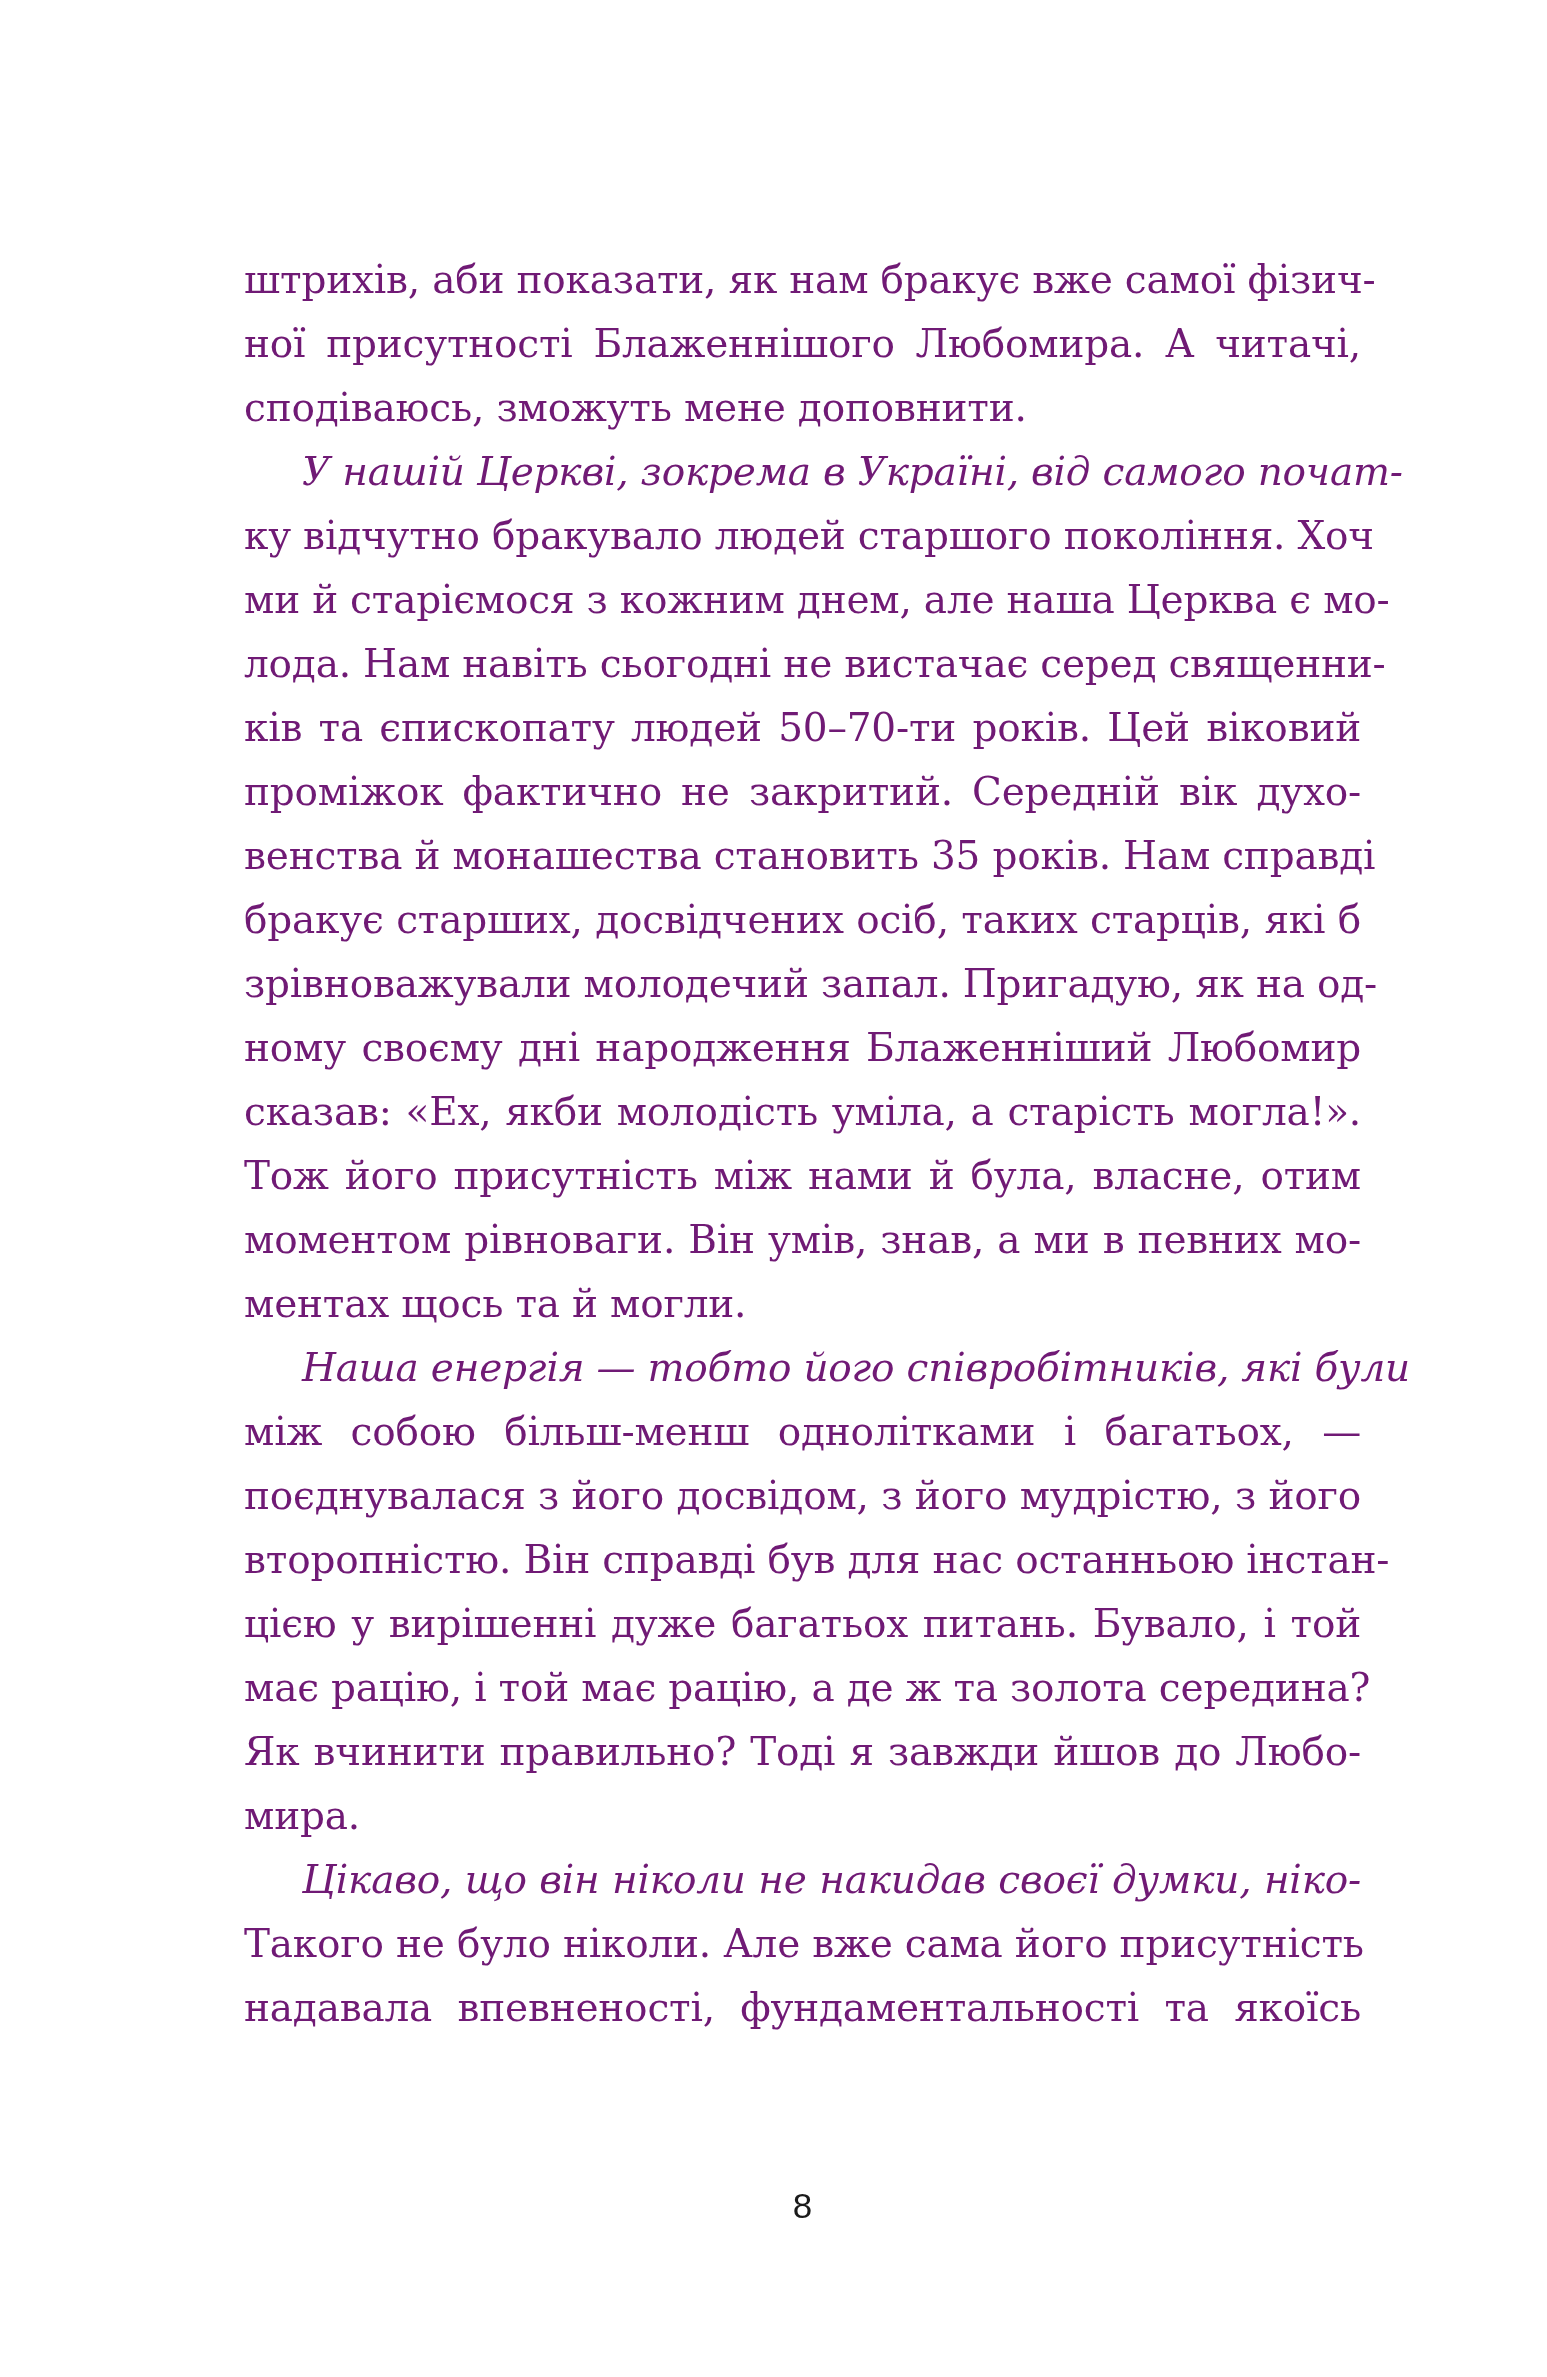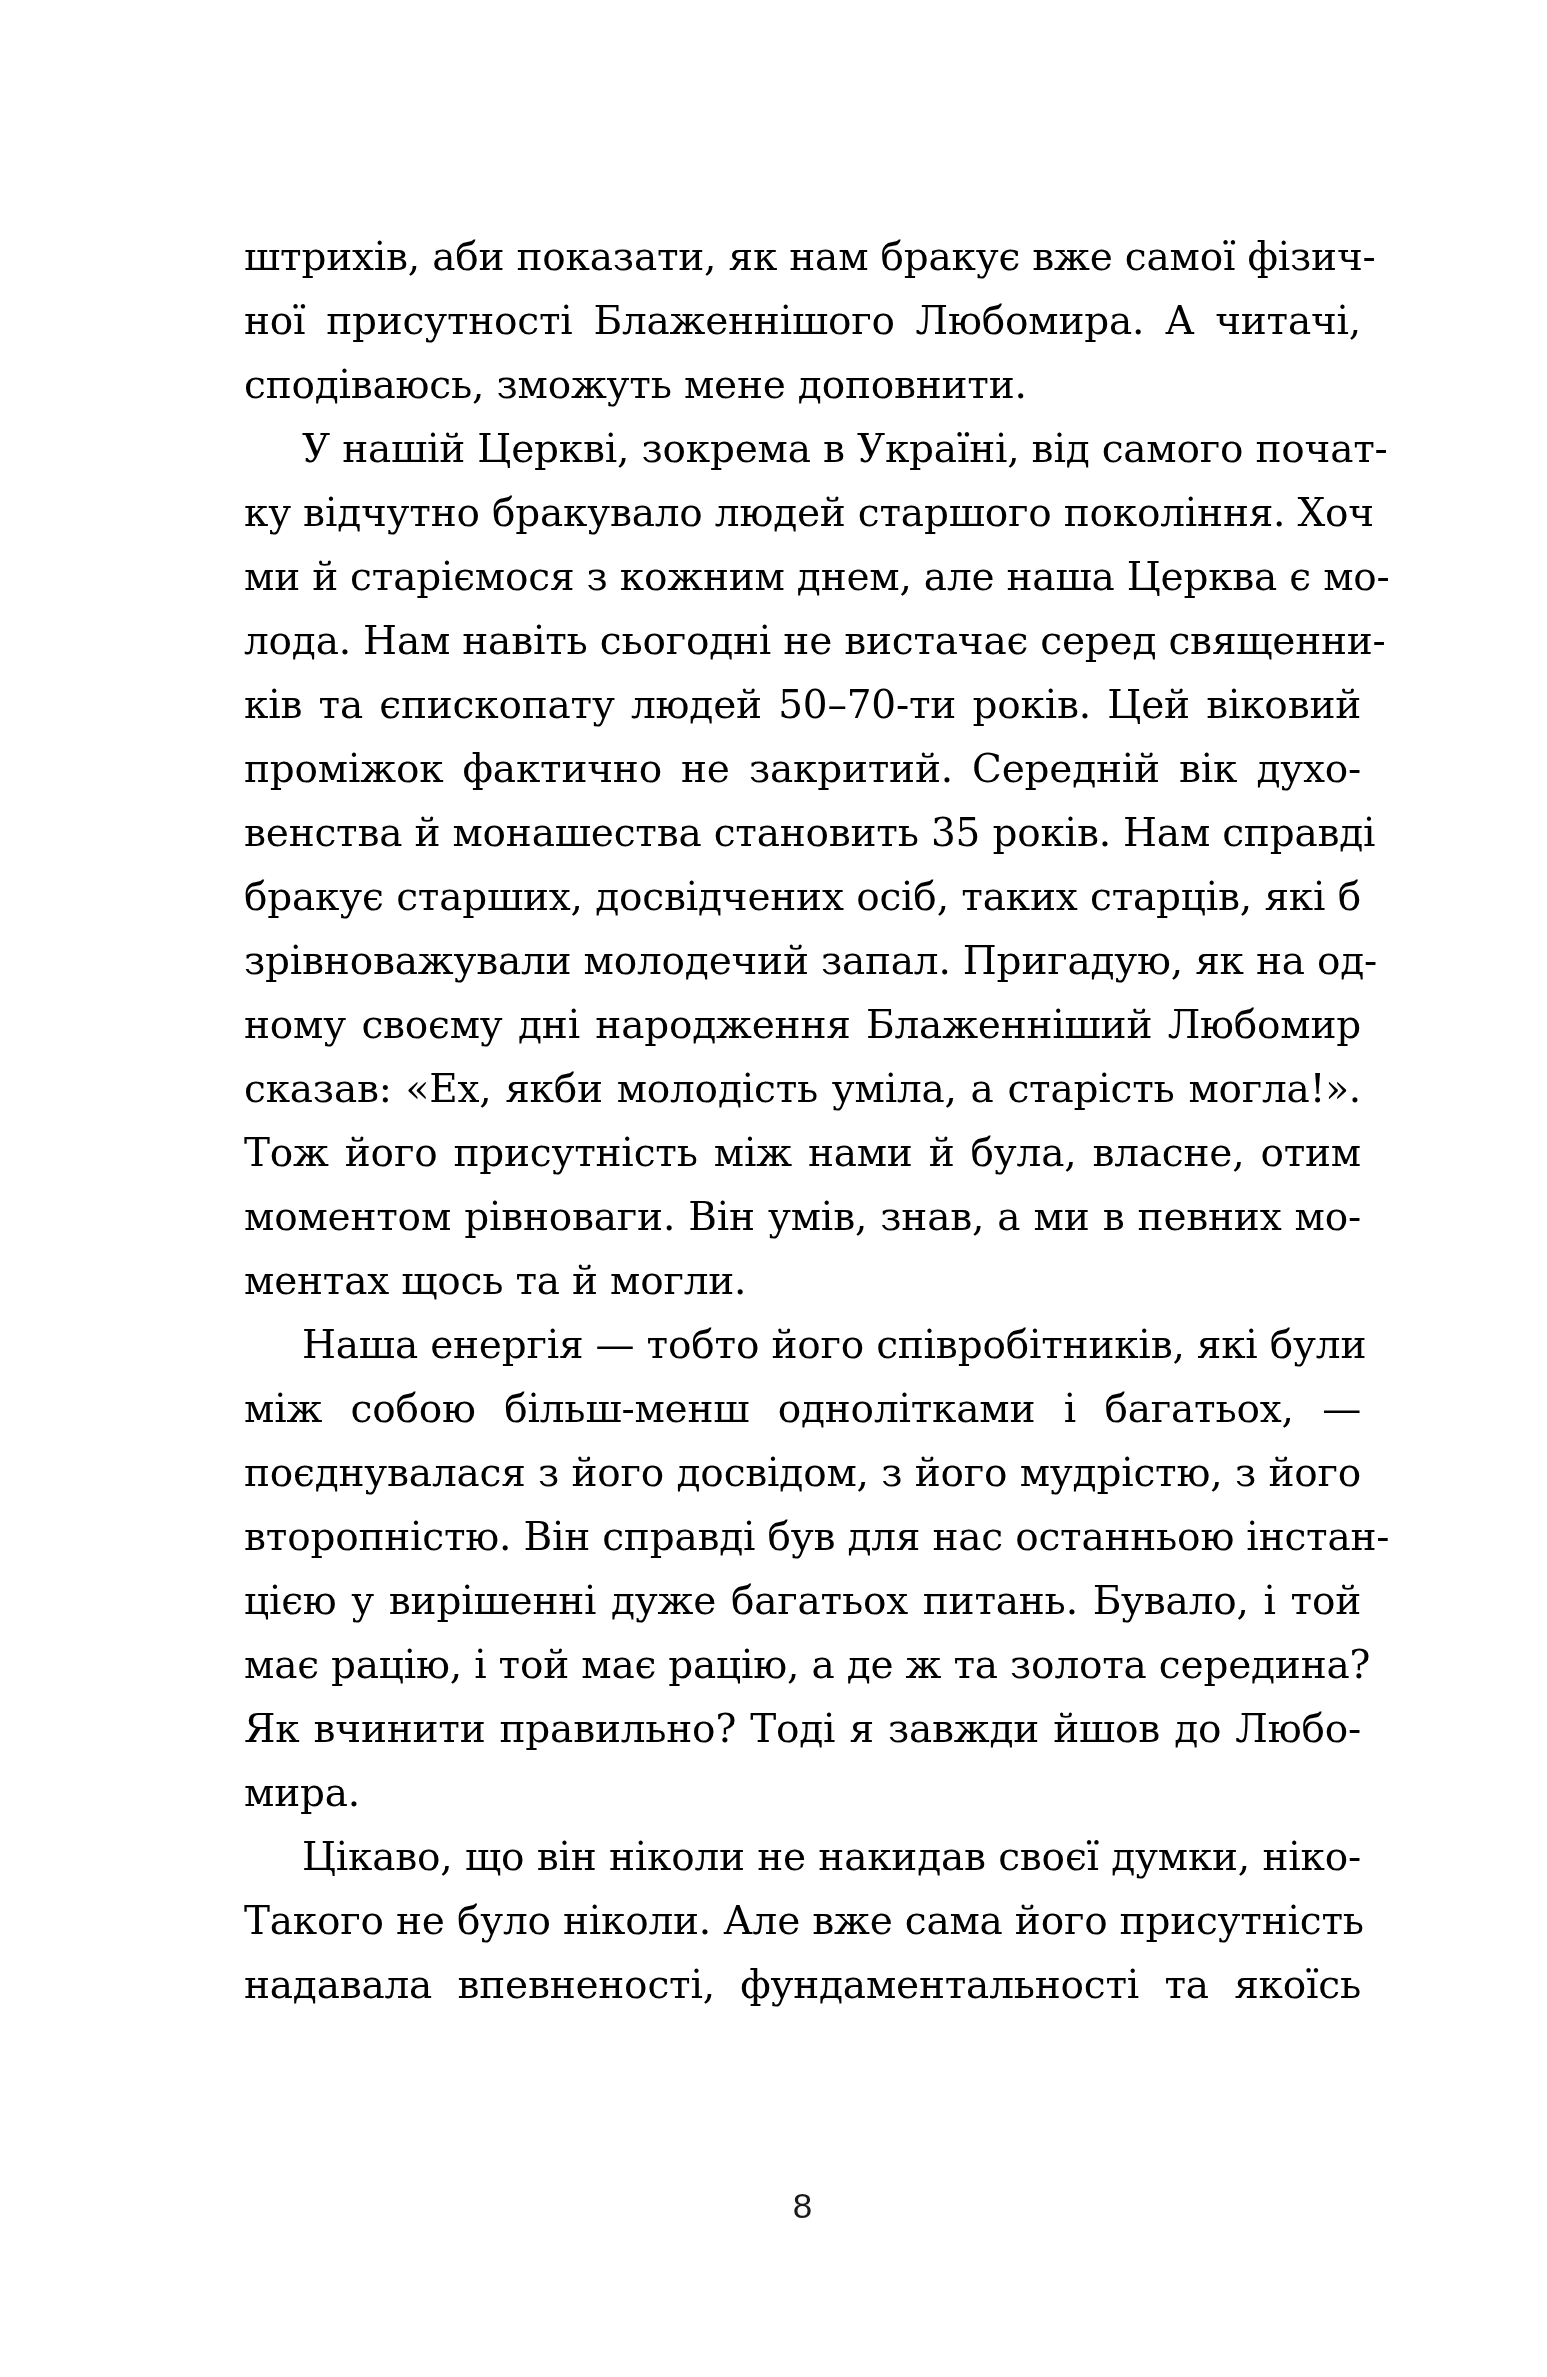--- a/index.html
+++ b/index.html
@@ -21,9 +21,9 @@
   .text-block {
     position: absolute;
     left: 244px;
-    top: 225px;
+    top: 248px;
     width: 1117px;
-    color: #000000;
+    color: #701a75;
     font-size: 39px;
     line-height: 64px;
     letter-spacing: -0.2px;

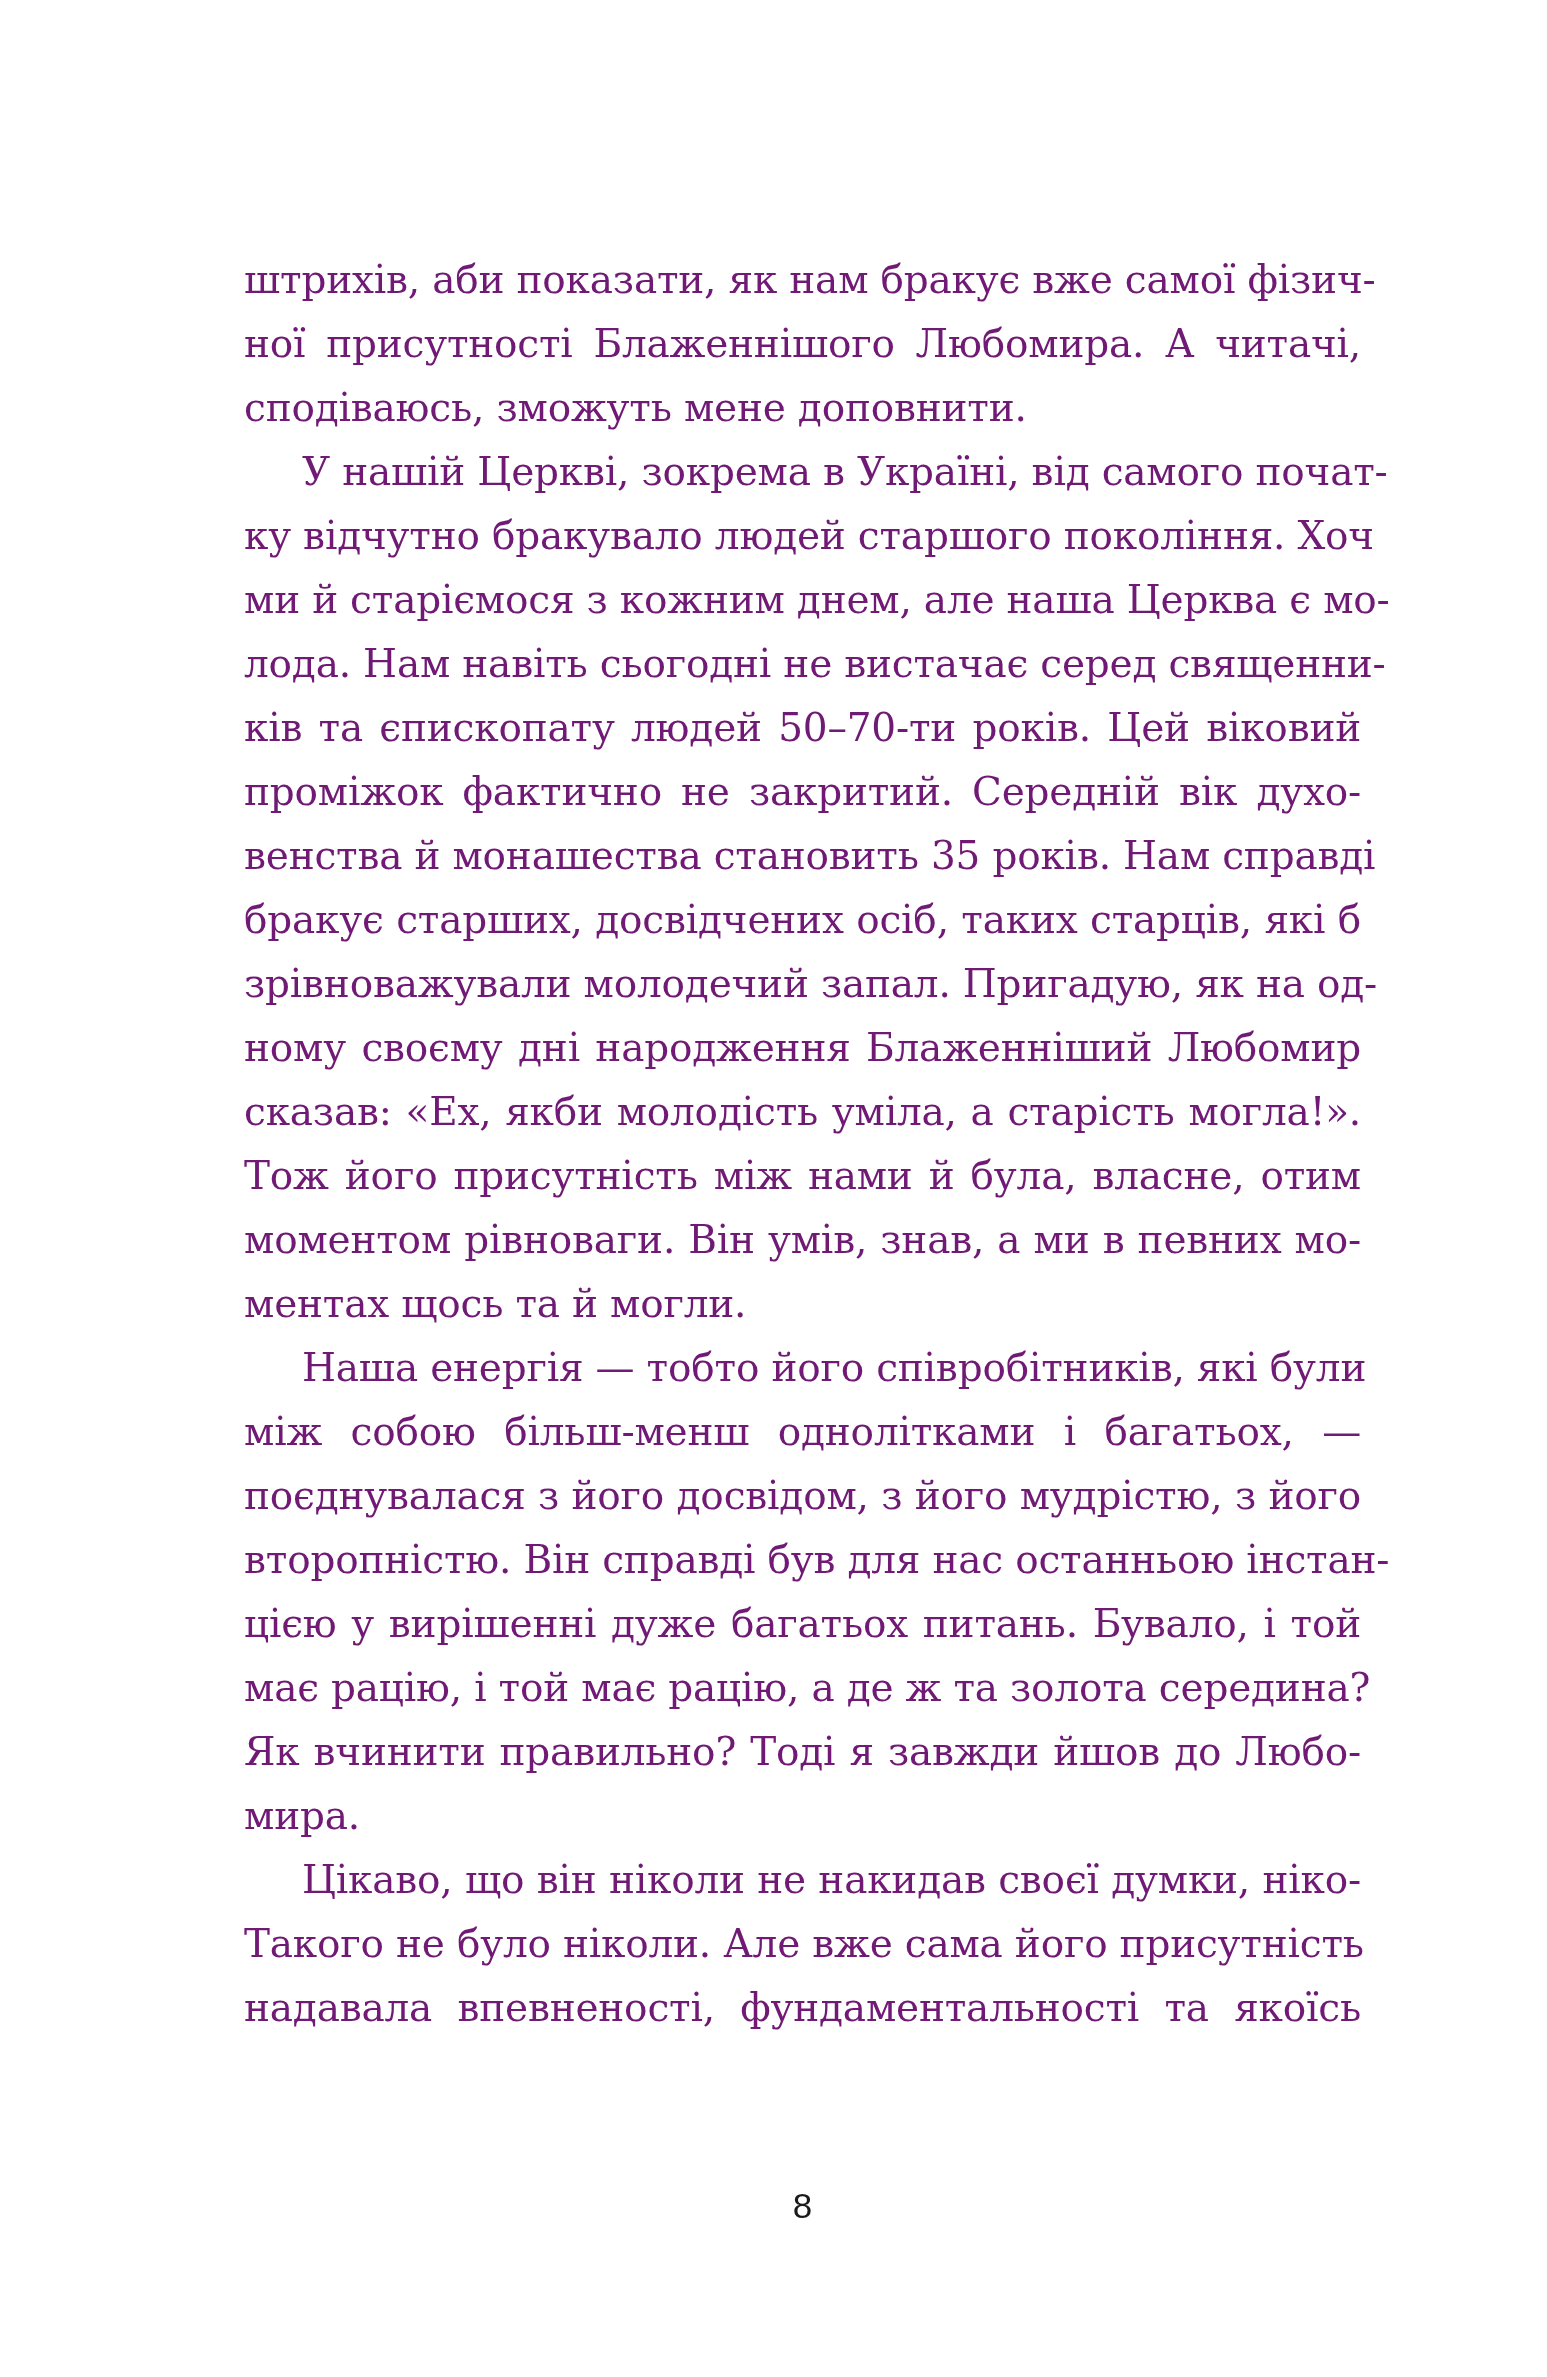--- a/index.html
+++ b/index.html
@@ -40,6 +40,7 @@
   }
   .line.indent {
     text-indent: 58px;
+    font-style: italic;
   }
   .page-number {
     position: absolute;

